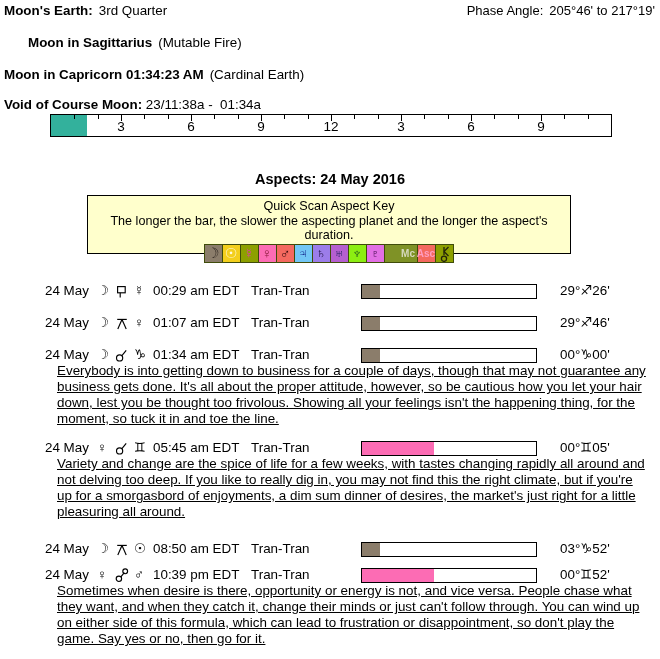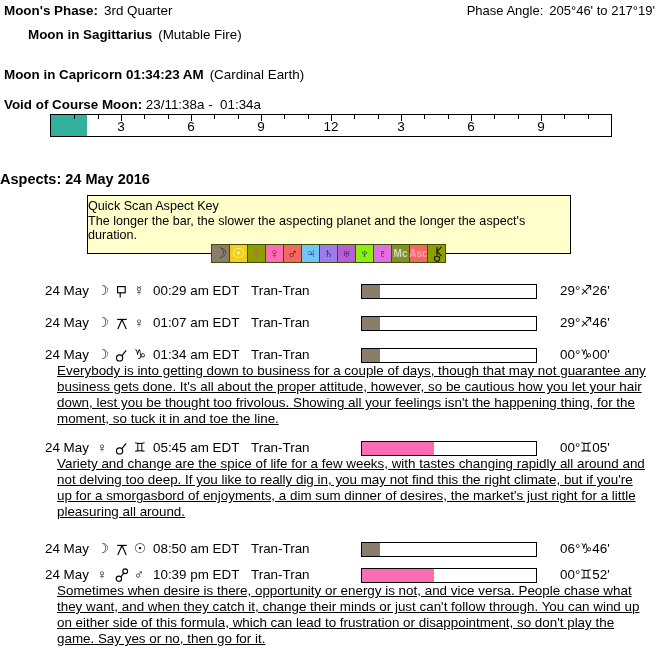--- a/index.html
+++ b/index.html
@@ -56,7 +56,7 @@
 </head>
 <body>
 
-<div class="abs hdr-line" style="left:4px; top:3px;"><span class="b">Moon's Phase:</span><span class="gap"></span><span>3rd Quarter</span></div>
+<div class="abs hdr-line" style="left:4px; top:3px;"><span class="b">Moon's Earth:</span><span class="gap"></span><span>3rd Quarter</span></div>
 
 <div class="abs" style="right:5px; top:3px; font-size:13px;"><span>Phase Angle:</span><span class="gap"></span><span>205°46' to 217°19'</span></div>
 

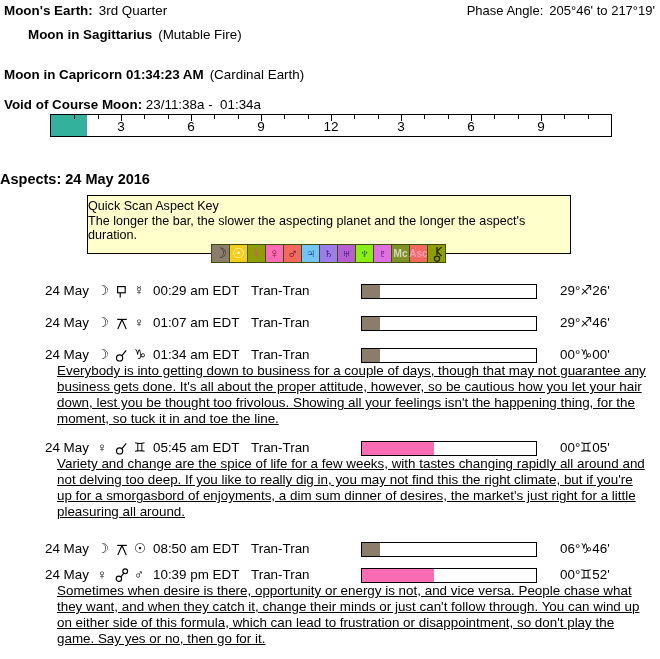--- a/index.html
+++ b/index.html
@@ -60,7 +60,7 @@
 
 <div class="abs" style="right:5px; top:3px; font-size:13px;"><span>Phase Angle:</span><span class="gap"></span><span>205°46' to 217°19'</span></div>
 
-<div class="abs hdr-line" style="left:4px; top:27px;padding-left:24px;"><span class="b">Moon in Sagittarius</span><span class="gap"></span><span>(Mutable Fire)</span></div>
+<div class="abs hdr-line" style="left:4px; top:35px;padding-left:24px;"><span class="b">Moon in Sagittarius</span><span class="gap"></span><span>(Mutable Fire)</span></div>
 
 <div class="abs hdr-line" style="left:4px; top:67px;"><span class="b">Moon in Capricorn 01:34:23 AM</span><span class="gap"></span><span>(Cardinal Earth)</span></div>
 

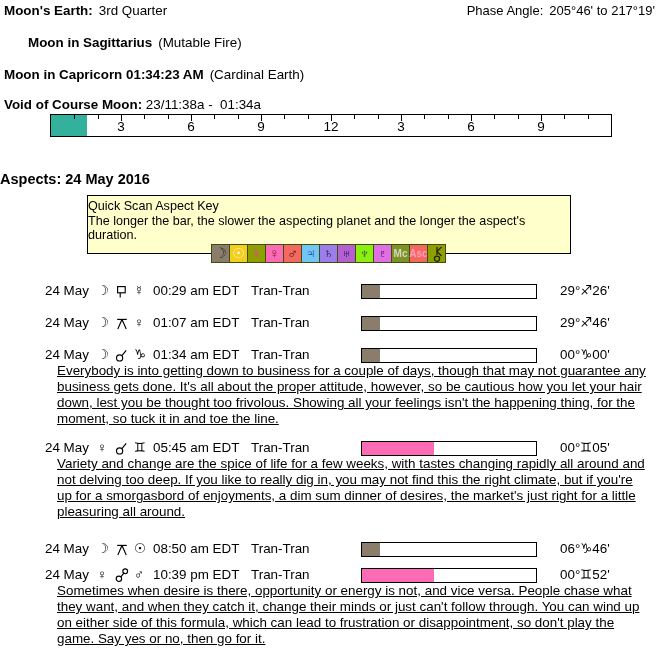--- a/index.html
+++ b/index.html
@@ -25,7 +25,7 @@
 
   
   #aspects-title { position:absolute; left:0; top:171px; width:660px;
-                   font-weight:bold; font-size:14.5px; }
+                   text-align:center; font-weight:bold; font-size:14.5px; }
 
   
   #keybox { position:absolute; left:87px; top:195px; width:482px; height:57px;

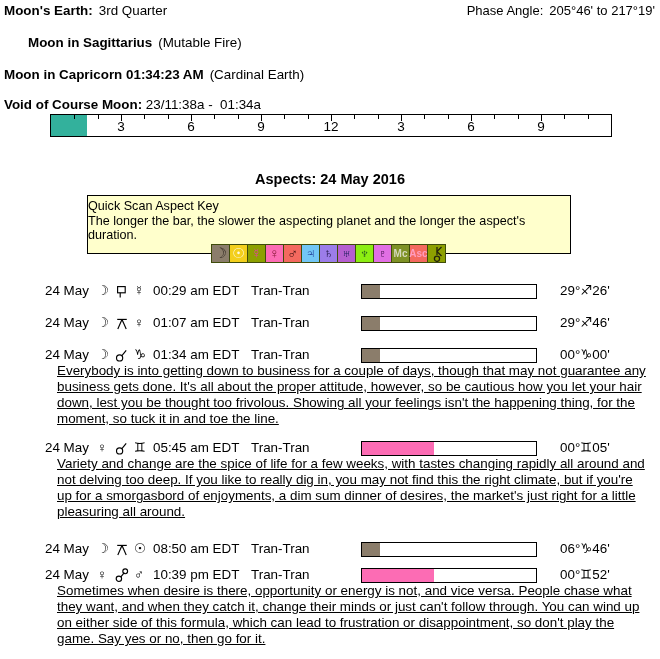--- a/index.html
+++ b/index.html
@@ -29,7 +29,7 @@
 
   
   #keybox { position:absolute; left:87px; top:195px; width:482px; height:57px;
-            background:#ffffcc; border:1px solid #000; }
+            background:#ffffcc; border:1px solid #000; text-align:center; }
   .kb-title { font-size:12.6px; margin-top:3px; }
   .kb-sub   { font-size:12.6px; margin-top:1px; }
   #keyrow { display:flex; justify-content:center; margin-top:2px; }

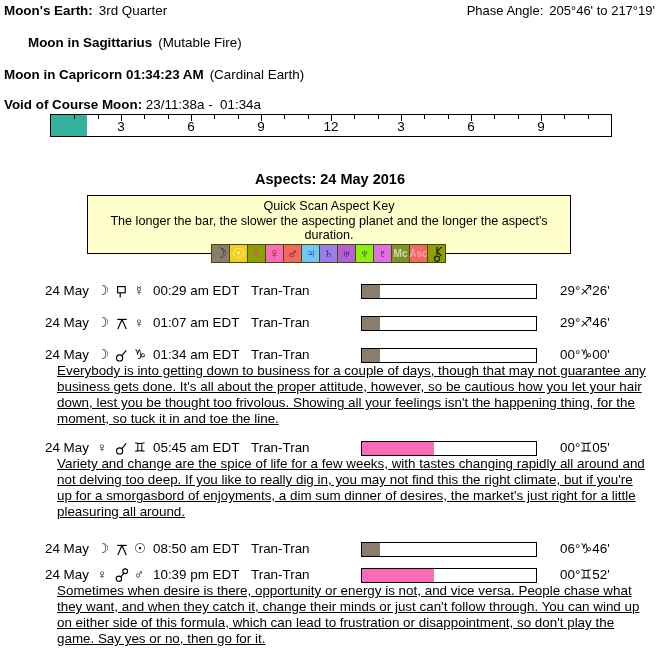--- a/index.html
+++ b/index.html
@@ -116,7 +116,7 @@
       <div class="kcell" style="background: rgb(181, 95, 208); color: rgb(26, 28, 92);">♅</div>
       <div class="kcell" style="background: rgb(140, 238, 18); color: rgb(30, 77, 30);">♆</div>
       <div class="kcell" style="background: rgb(225, 111, 228); color: rgb(75, 18, 87);">♇</div>
-      <div class="kcell small" style="background: rgb(127, 146, 38); color: rgb(214, 217, 190);">Mc</div>
+      <div class="kcell small" style="background: rgb(127, 146, 38); color: rgb(214, 217, 190); padding-left: 15px;">Mc</div>
       <div class="kcell small" style="background: rgb(244, 105, 95); color: rgb(255, 157, 193);">Asc</div>
       <div class="kcell" style="background: rgb(141, 160, 0); color: rgb(35, 35, 10);">
         <svg width="12" height="16" viewBox="0 0 12 16" fill="none" stroke="#23230a" stroke-width="1.3">

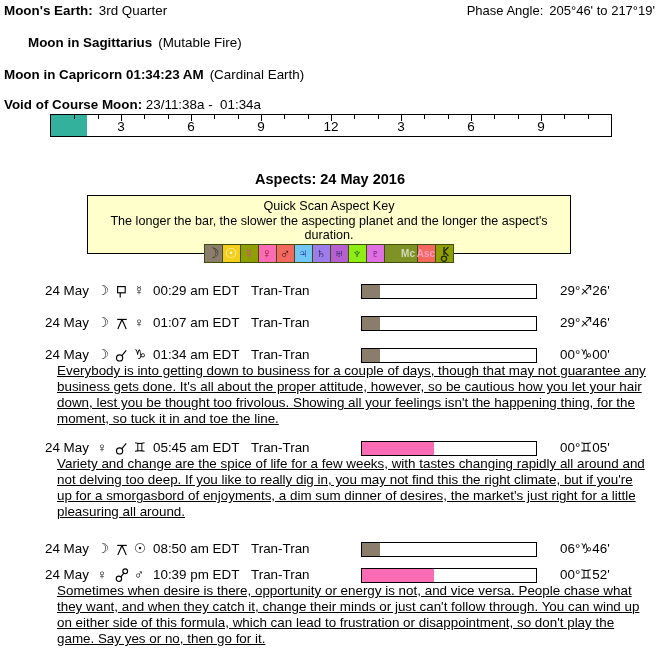--- a/index.html
+++ b/index.html
@@ -207,7 +207,7 @@
     <span class="a-bar">
         <span class="a-fill" style="width: 18px; background: rgb(139, 125, 107);"></span>
       </span>
-    <span class="a-pos">06°♑46'</span>
+    <span class="a-pos">03°♑52'</span>
   </div>
     <div class="arow" style="margin-top: 10px;">
     <span class="a-date">24 May</span>

